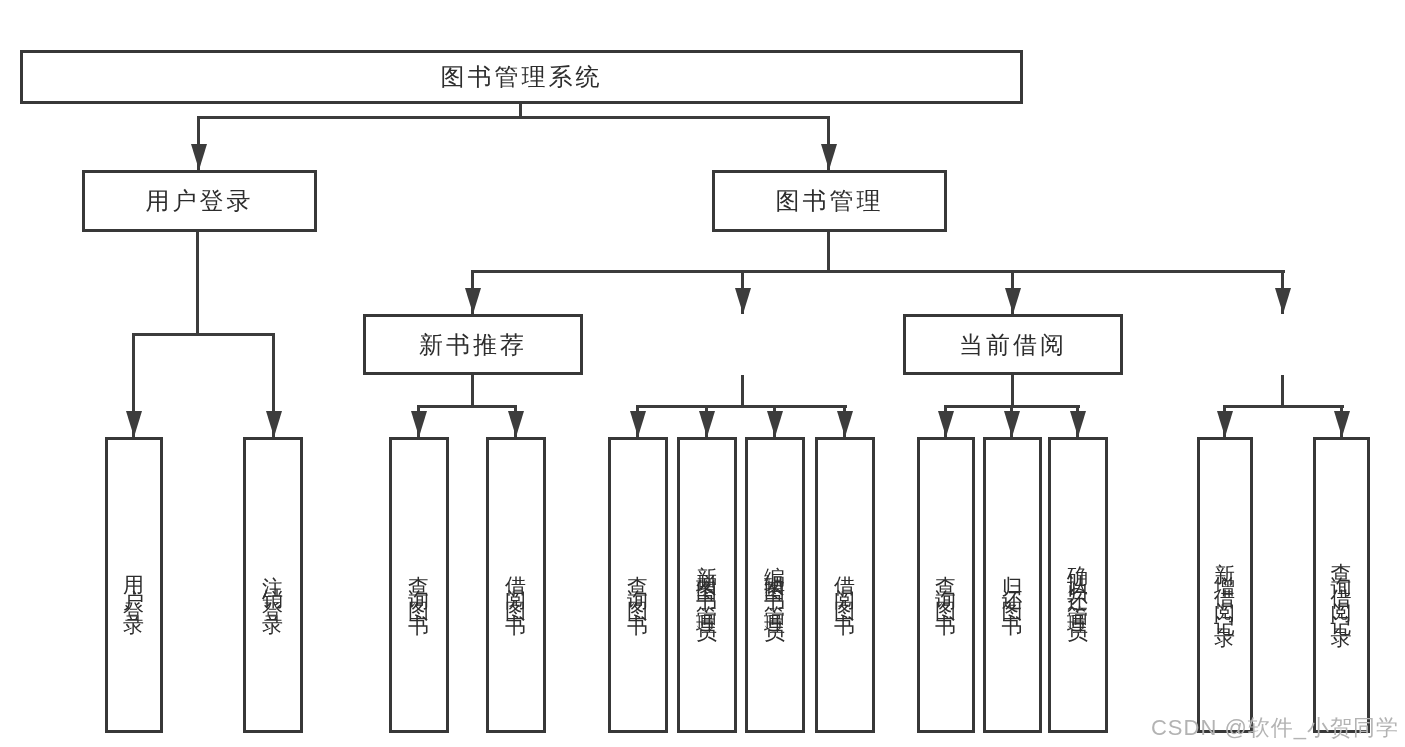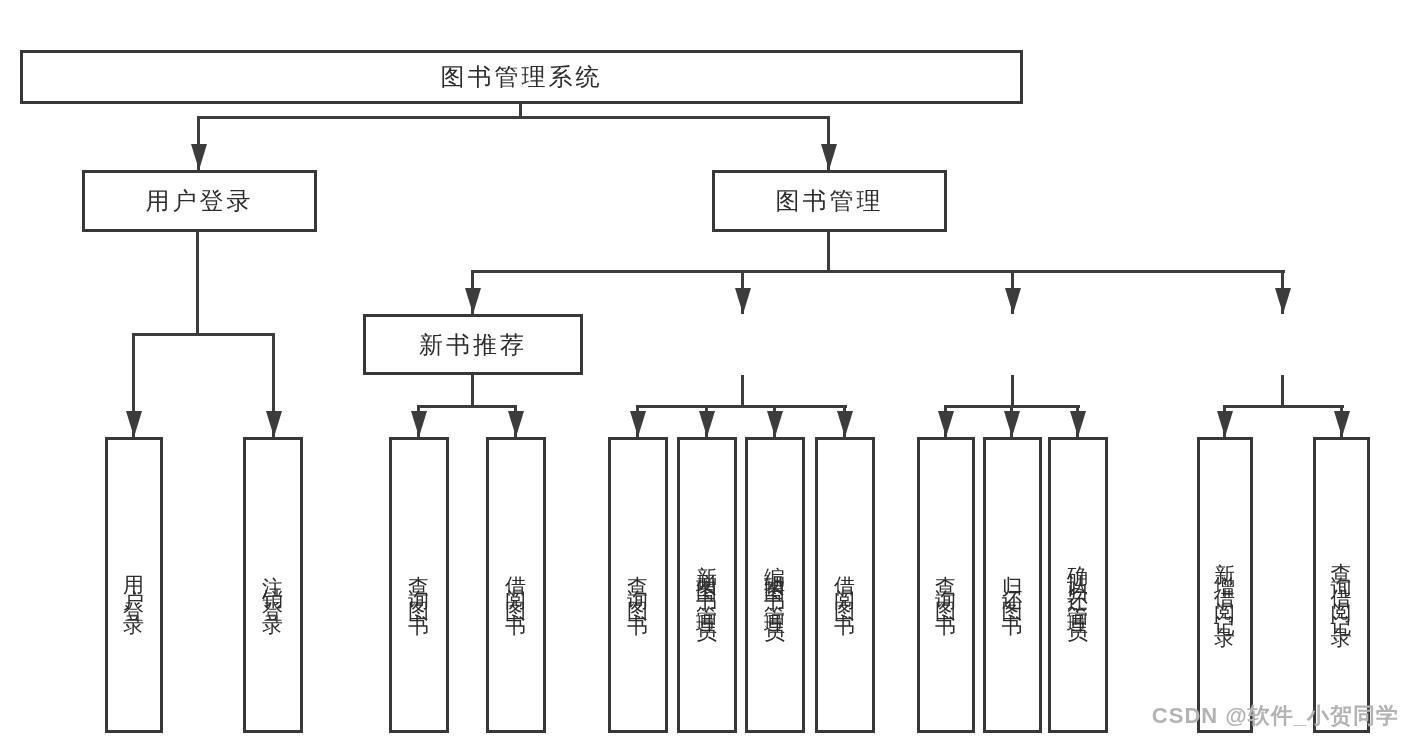--- a/index.html
+++ b/index.html
@@ -143,6 +143,9 @@
   </div>
 
 
+  <div class="nbox" style="left:903px; top:314px; width:220px; height:61px;">
+    <span class="hlabel">当前借阅</span>
+  </div>
 
 
   <div class="nbox" style="left:105px; top:437px; width:58px; height:296px;">

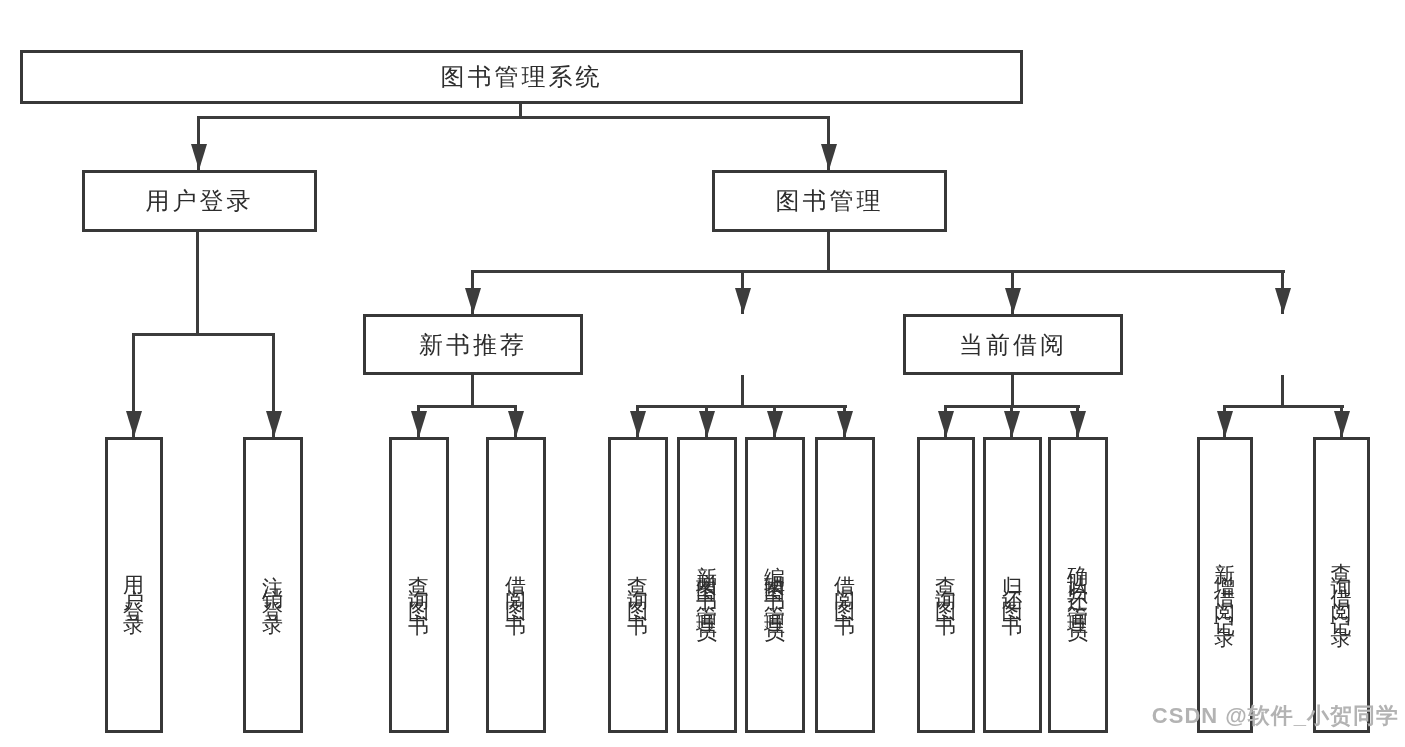--- a/index.html
+++ b/index.html
@@ -53,13 +53,12 @@
   .watermark {
     position: absolute;
     right: 6px;
-    bottom: 16px;
+    bottom: 4px;
     font-size: 22px;
     color: #b3b3b3;
     z-index: 10;
     letter-spacing: 1px;
     white-space: nowrap;
-    font-weight: bold;
   }
 </style>
 </head>

